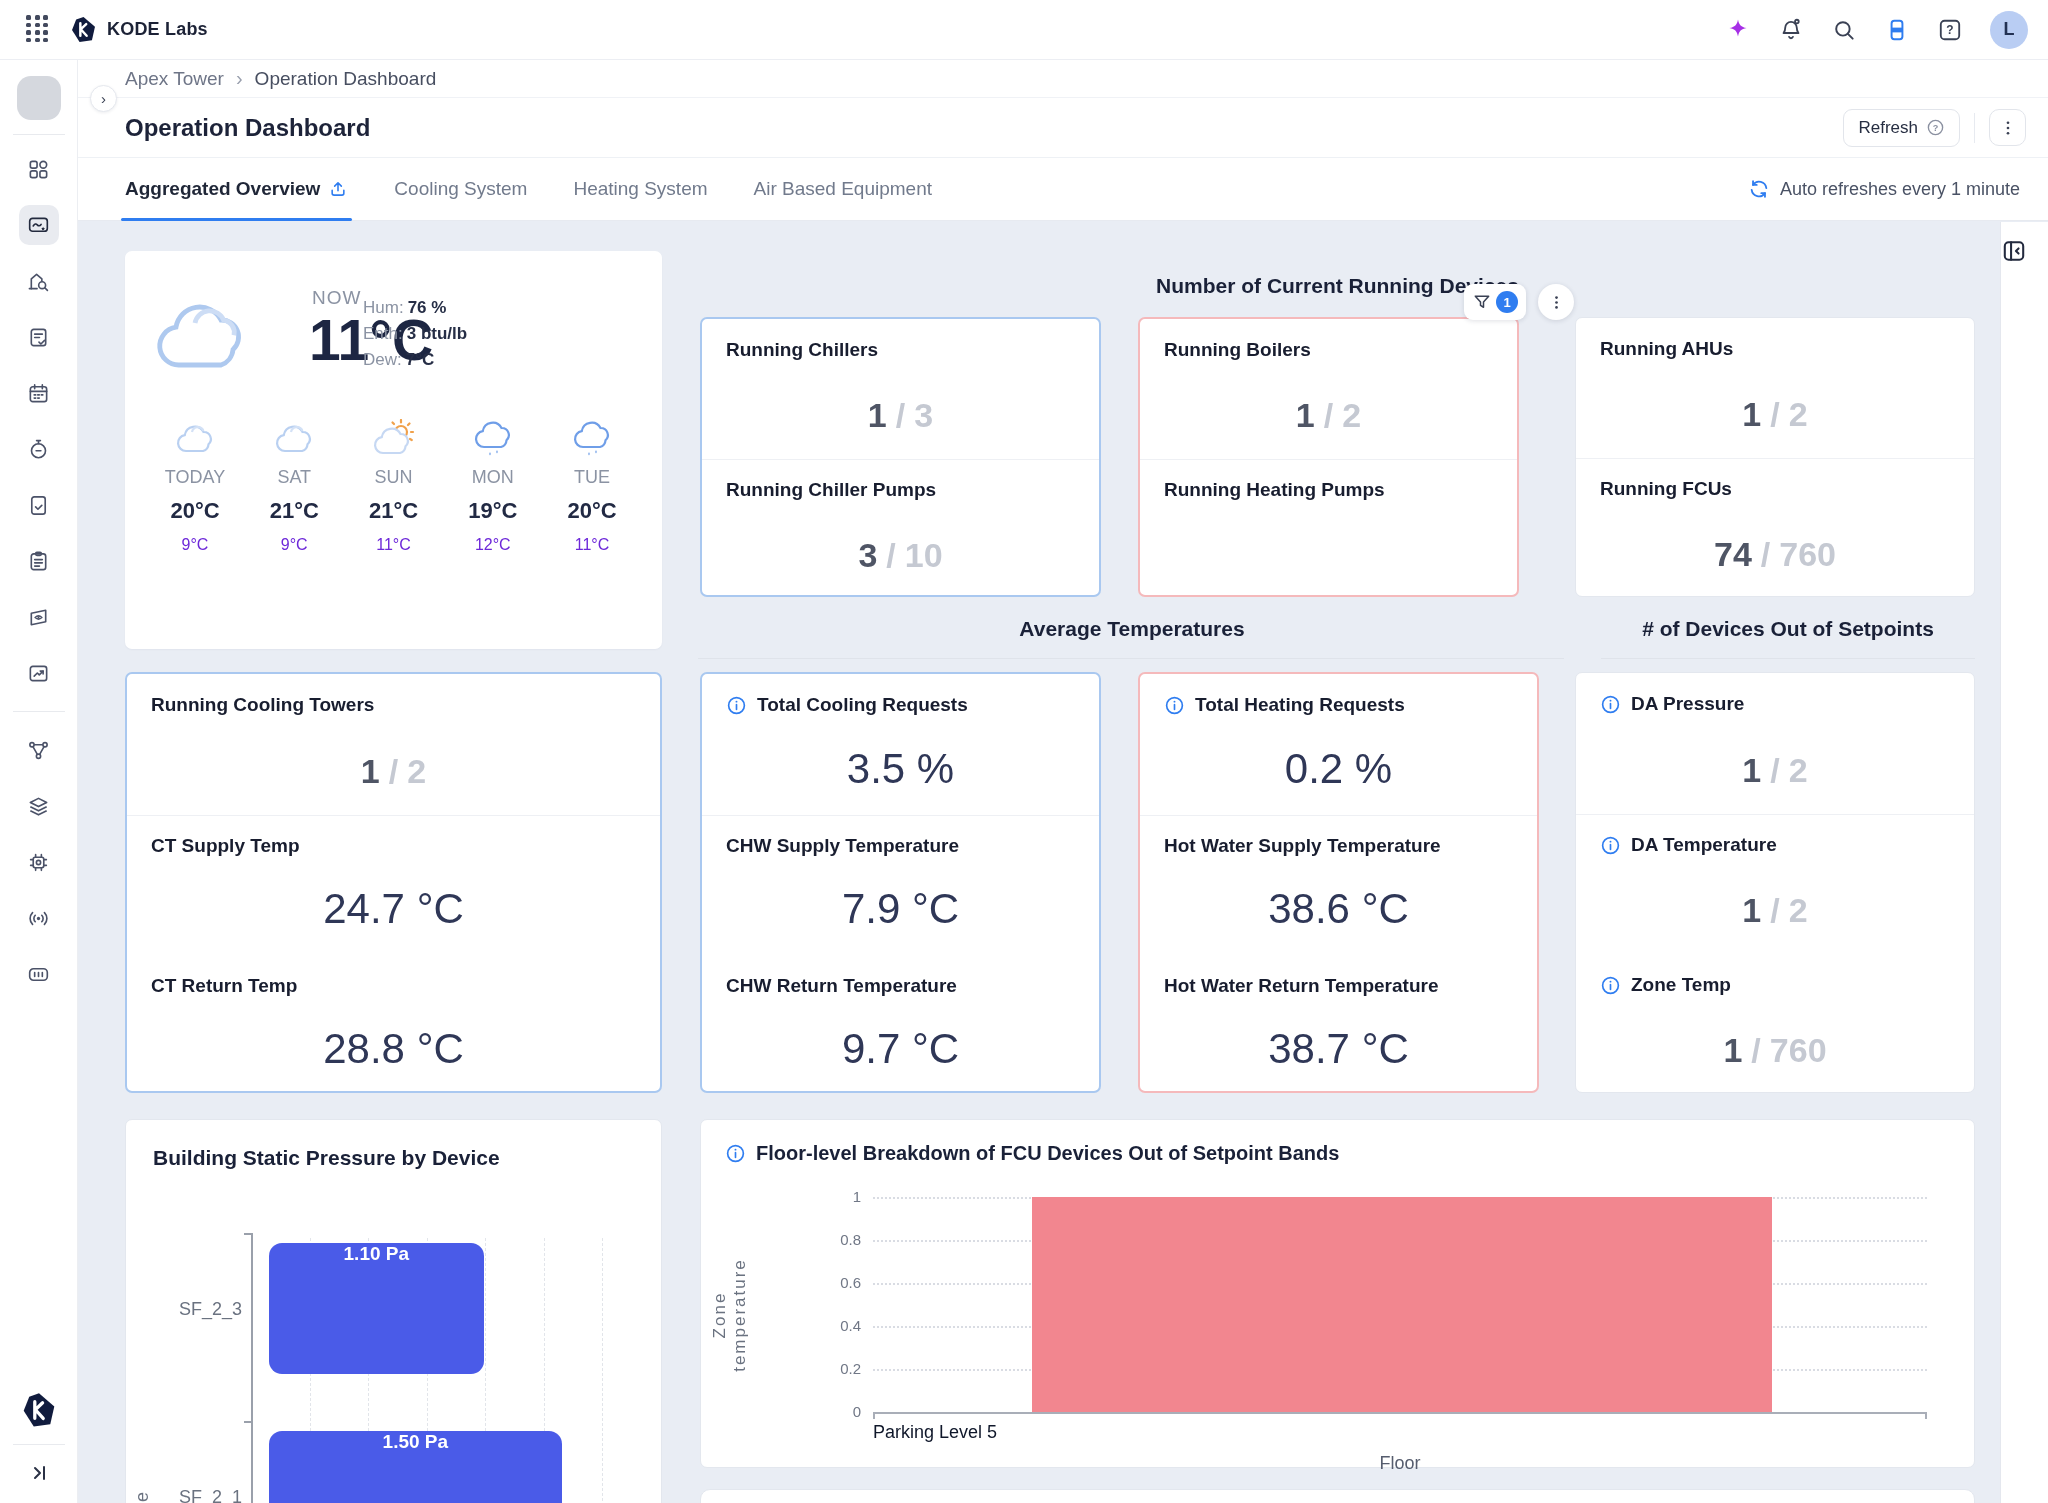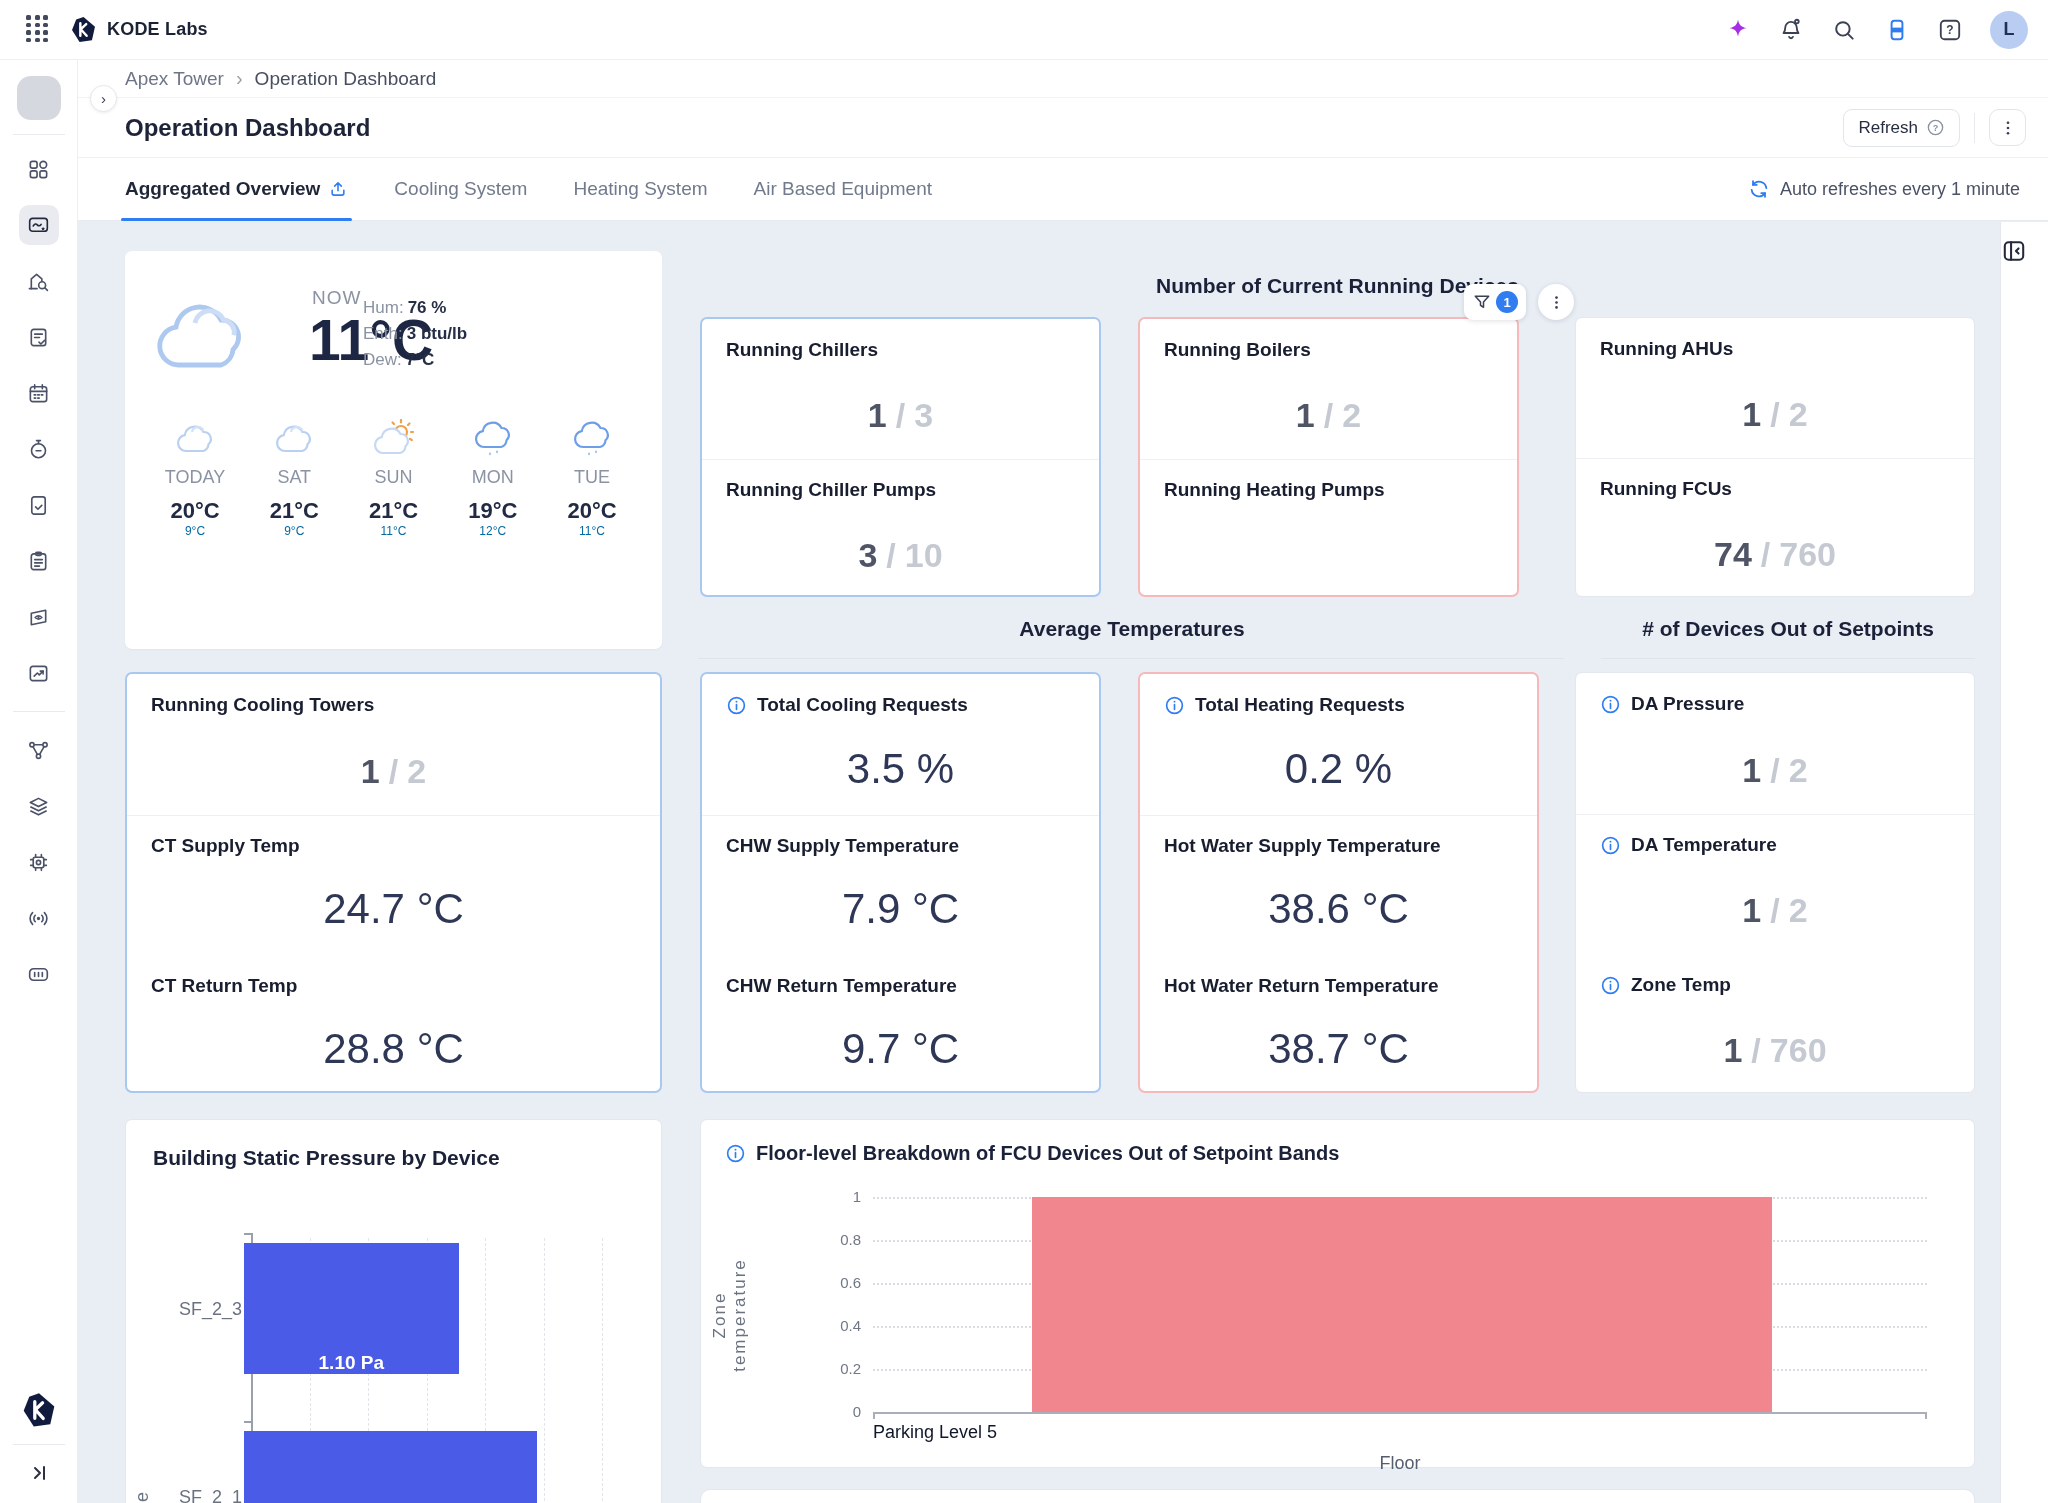--- a/index.html
+++ b/index.html
@@ -78,7 +78,7 @@
   .w-day svg { width:46px; height:40px; }
   .w-day-name { margin-top:8px; font-size:18px; color:#8b93a3; }
   .w-hi { margin-top:10px; font-size:22px; font-weight:700; color:#222a44; }
-  .w-lo { font-size:12px; color:#0369a1; }
+  .w-lo { margin-top:12px; font-size:16px; color:#6d28d9; }
 
   
   .sec-title { position:absolute; font-size:21px; font-weight:700; color:#1a2138; text-align:center; }

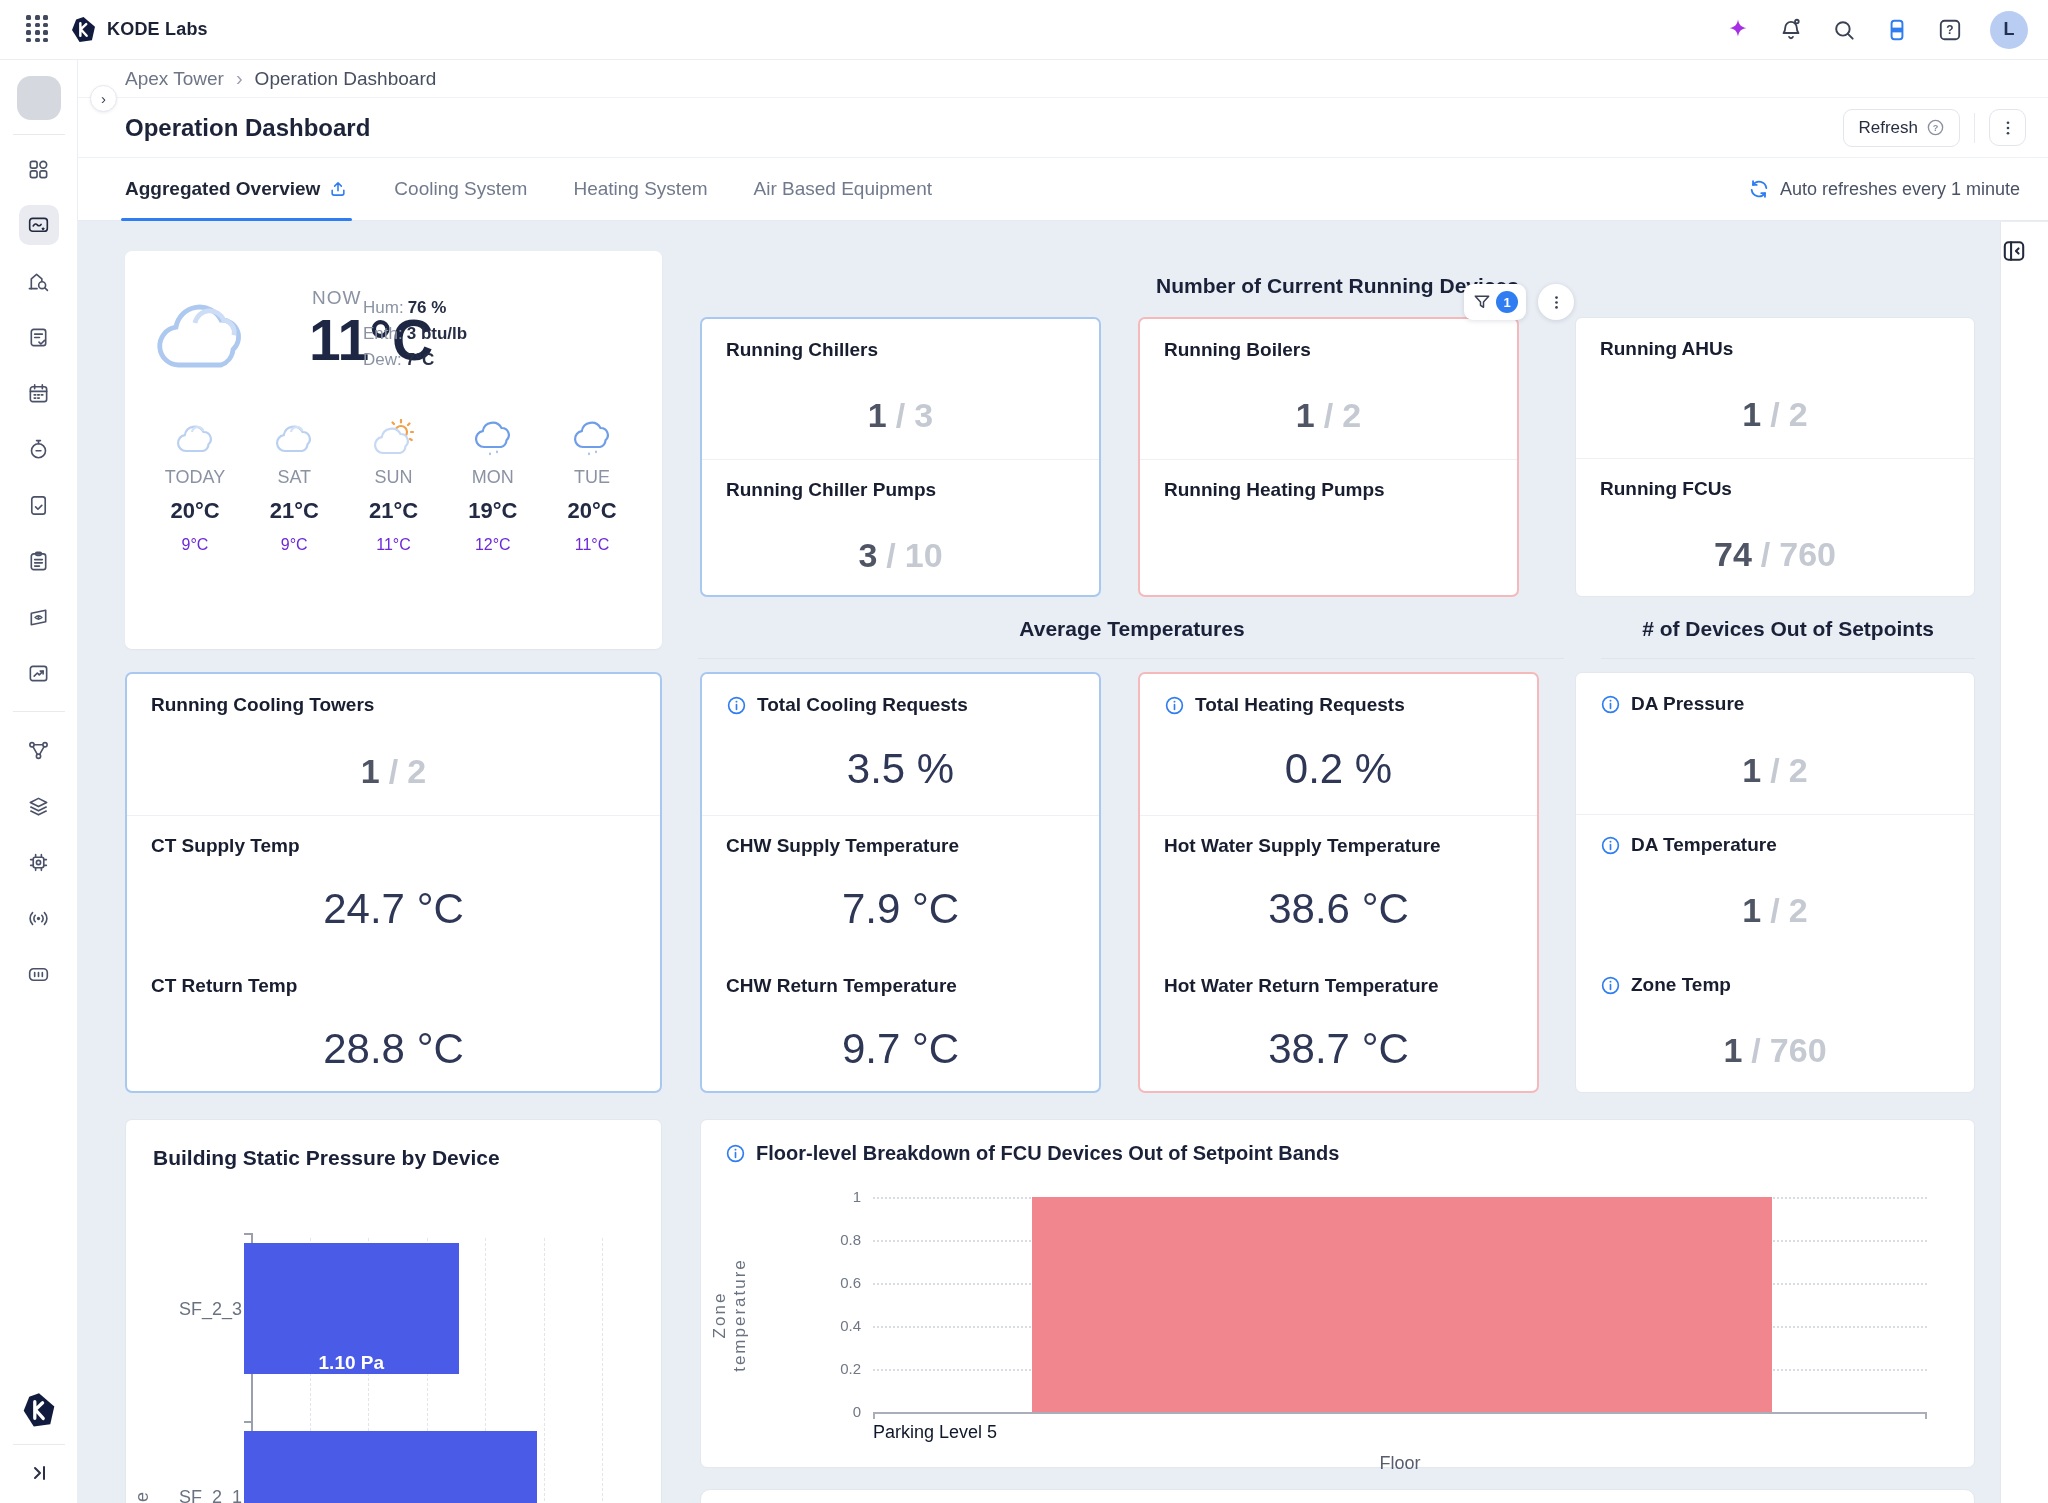--- a/index.html
+++ b/index.html
@@ -112,7 +112,7 @@
   .hc-row { position:absolute; left:0; height:131px; }
   .hc-cat { position:absolute; left:20px; width:96px; text-align:right; top:50%; transform:translateY(-50%);
             font-size:18px; color:#6a7280; }
-  .hc-bar { position:absolute; left:118px; top:0; height:131px; background:#4a5be8; display:flex; align-items:flex-end; justify-content:center; }
+  .hc-bar { position:absolute; left:143px; top:0; height:131px; background:#4a5be8; display:flex; align-items:flex-start; justify-content:center;border-radius:13px; }
   .hc-bar span { color:#fff; font-size:19px; font-weight:700; }
   .hc-ylabel { position:absolute; left:-49px; top:393px; width:130px; font-size:18px; color:#6a7280;
                transform:rotate(-90deg); letter-spacing:2px; text-align:center; }

